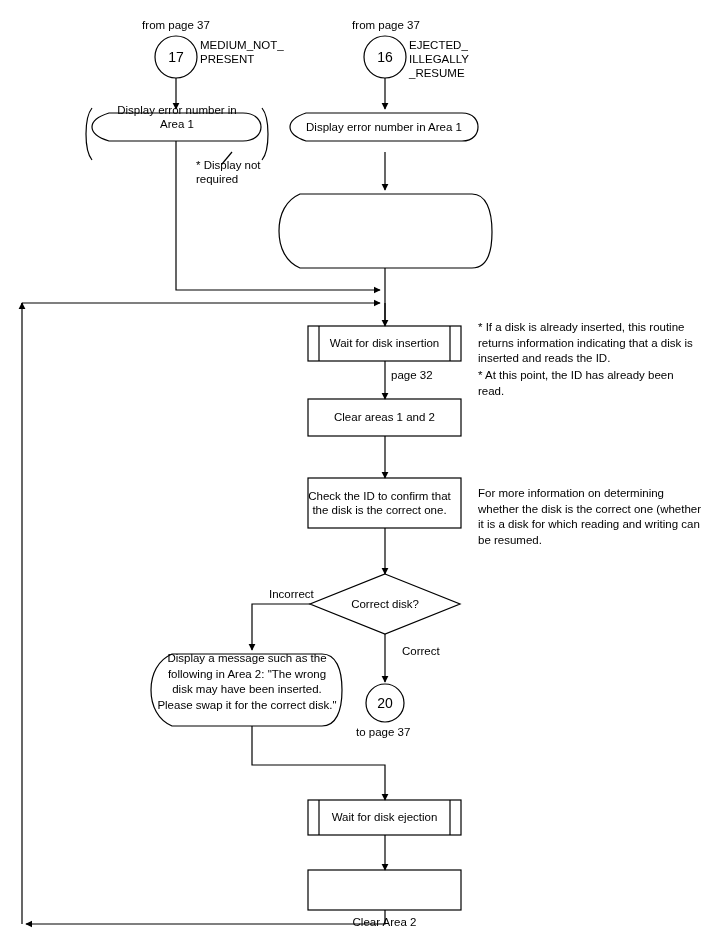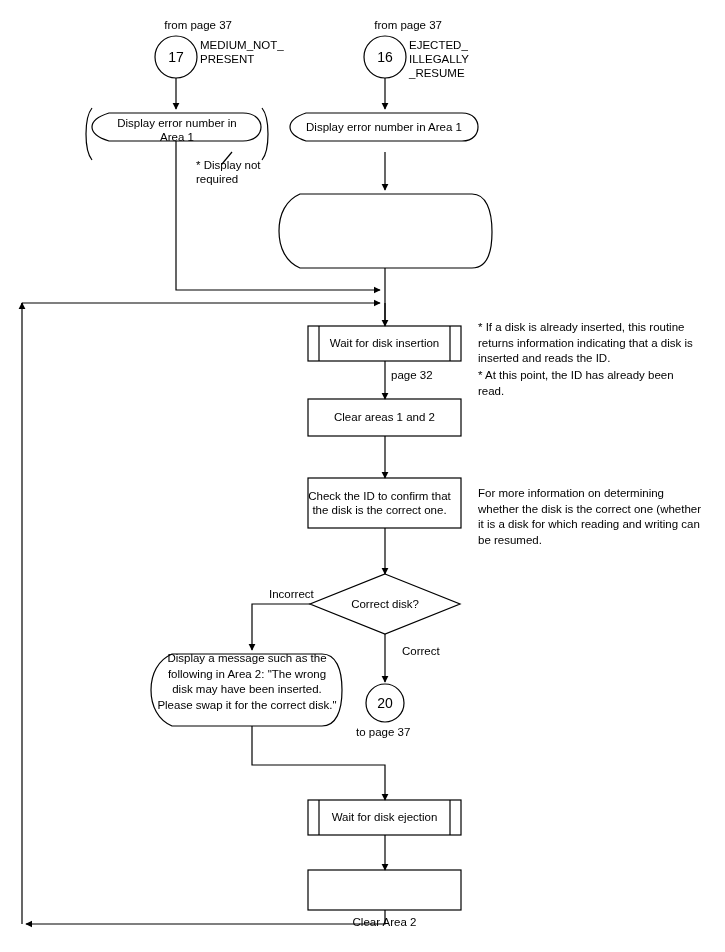--- a/index.html
+++ b/index.html
@@ -36,7 +36,7 @@
     position: absolute;
     font-size: 11.5px;
     line-height: 14px;
-    text-align: right;
+    text-align: center;
     color: #000;
   }
   .note {

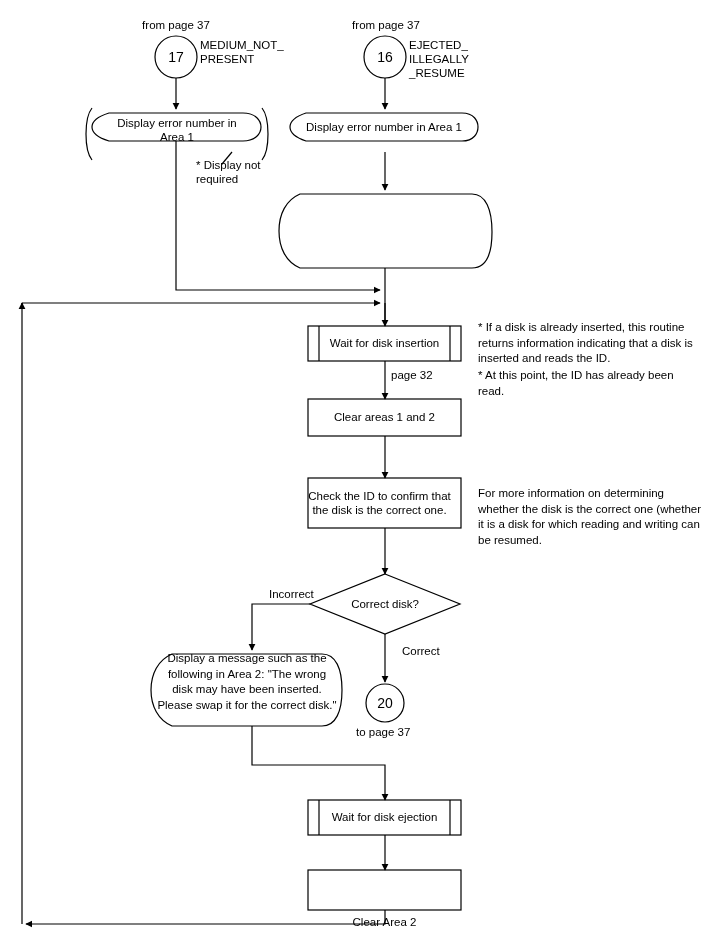--- a/index.html
+++ b/index.html
@@ -155,7 +155,7 @@
 ILLEGALLY
 _RESUME</div>
 
-  <div class="boxtext" style="left: 97px; top: 114px; width: 160px; height: 32px; white-space: pre;">Display error number in
+  <div class="boxtext" style="left: 97px; top: 101px; width: 160px; height: 32px; white-space: pre;">Display error number in
 Area 1</div>
 
   <div class="boxtext" style="left:292px; top:112px; width:184px; height:30px;">Display error number in Area 1</div>

